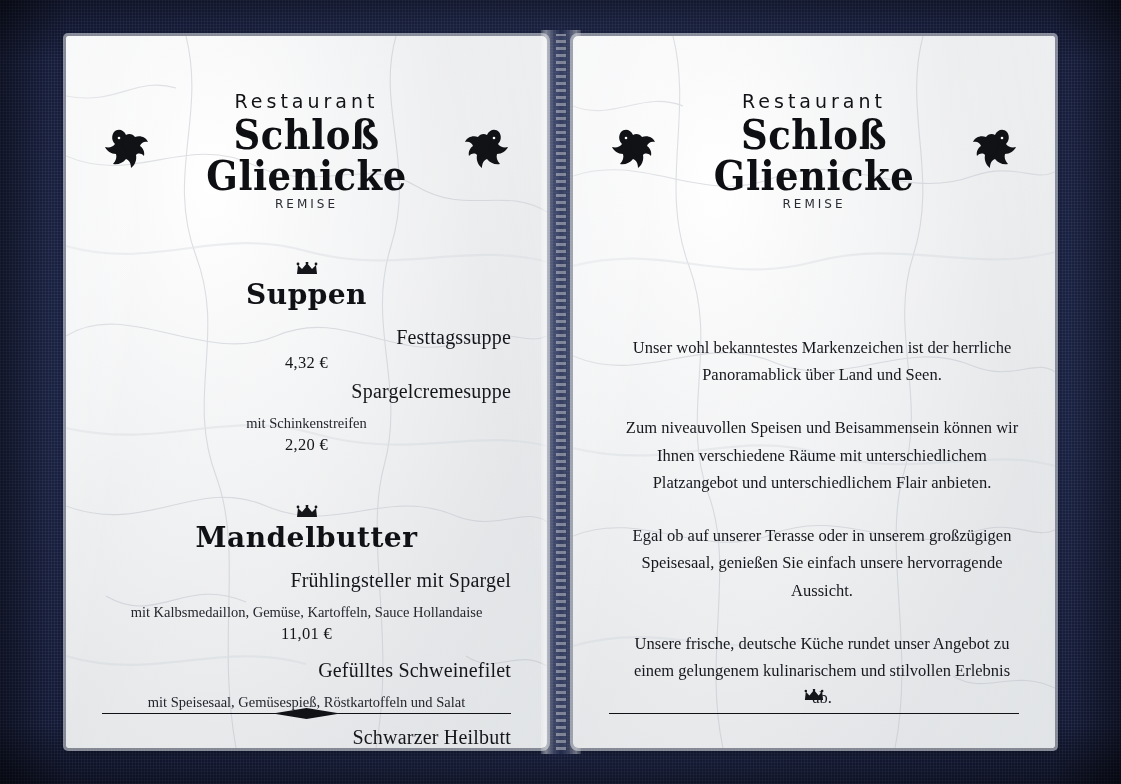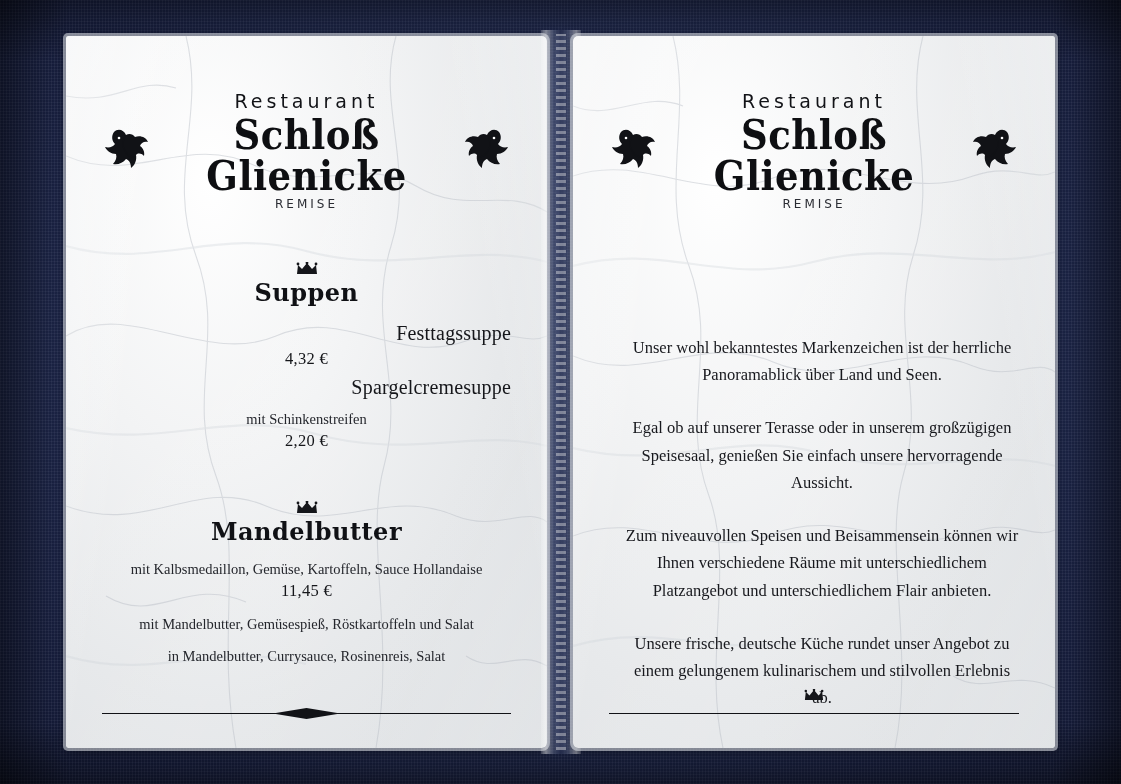--- a/index.html
+++ b/index.html
@@ -158,7 +158,7 @@
   .section-title {
     font-family: "DejaVu Serif", serif;
     font-weight: 700;
-    font-size: 24px;
+    font-size: 28px;
     letter-spacing: 0.5px;
     margin: 0 0 14px 0;
     color: #101115;

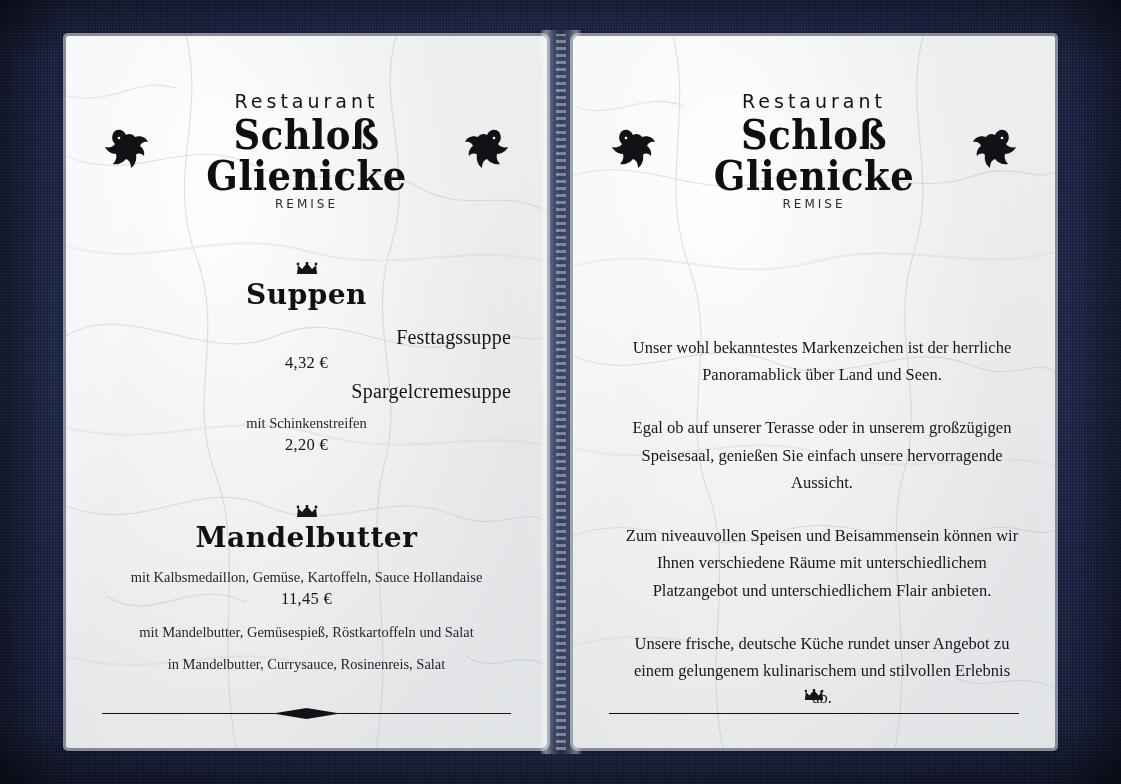--- a/index.html
+++ b/index.html
@@ -373,8 +373,8 @@
 
       <div class="prose">
         <p>Unser wohl bekanntestes Markenzeichen ist der herrliche Panoramablick über Land und Seen.</p>
+        <p>Zum niveauvollen Speisen und Beisammensein können wir Ihnen verschiedene Räume mit unterschiedlichem Platzangebot und unterschiedlichem Flair anbieten.</p>
         <p>Egal ob auf unserer Terasse oder in unserem großzügigen Speisesaal, genießen Sie einfach unsere hervorragende Aussicht.</p>
-        <p>Zum niveauvollen Speisen und Beisammensein können wir Ihnen verschiedene Räume mit unterschiedlichem Platzangebot und unterschiedlichem Flair anbieten.</p>
         <p>Unsere frische, deutsche Küche rundet unser Angebot zu einem gelungenem kulinarischem und stilvollen Erlebnis ab.</p>
       </div>
 

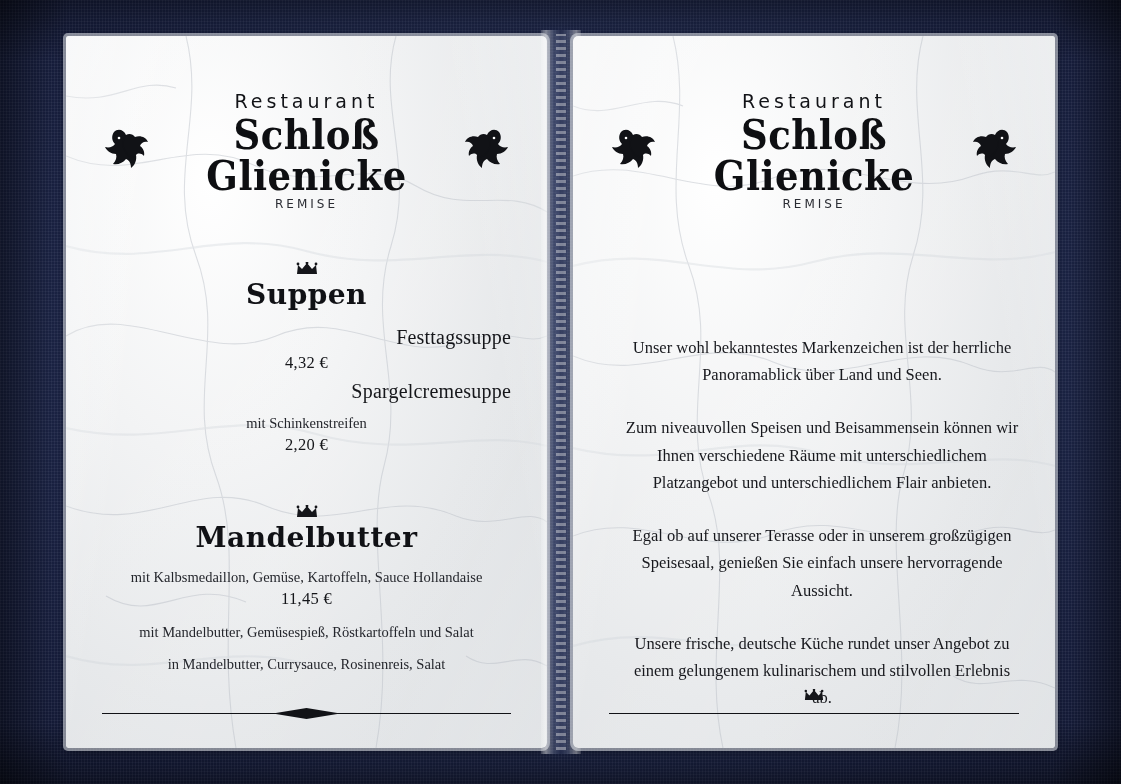--- a/index.html
+++ b/index.html
@@ -301,6 +301,7 @@
         <div class="section-title">Mandelbutter</div>
 
         <div class="dish">
+          <div class="dish-name">Frühlingsteller mit Spargel</div>
           <div class="dish-desc">mit Kalbsmedaillon, Gemüse, Kartoffeln, Sauce Hollandaise</div>
           <div class="dish-price">11,45 €</div>
         </div>

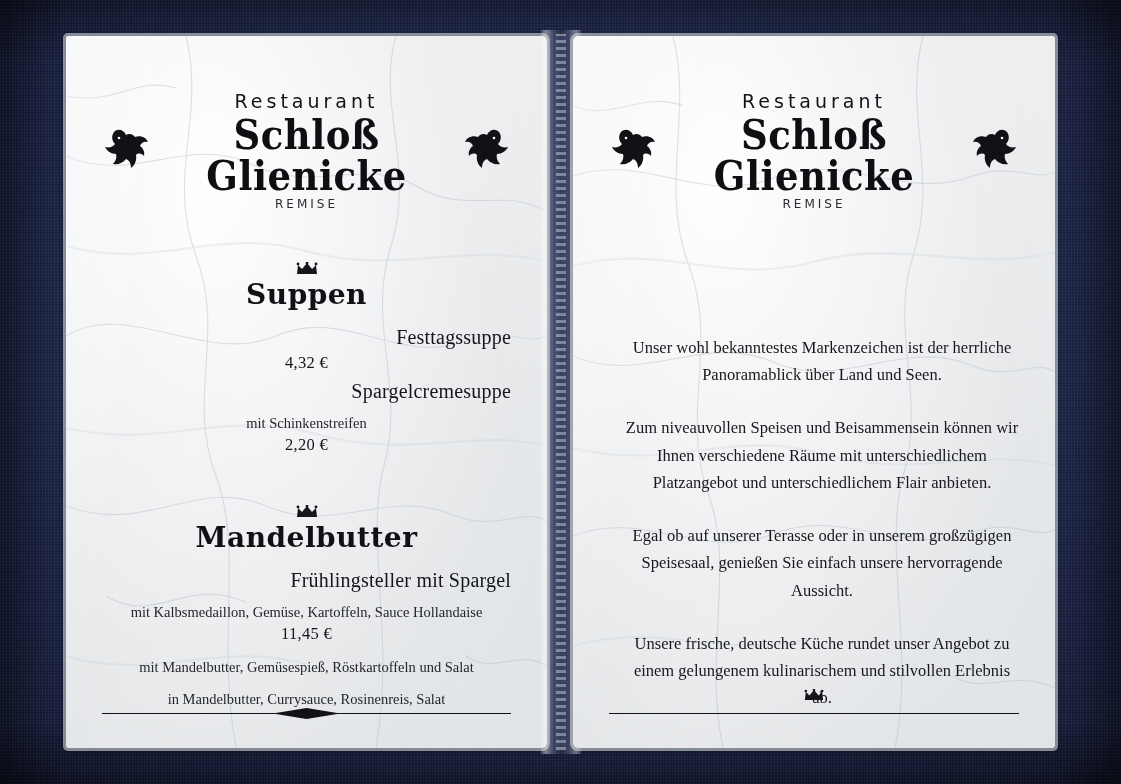--- a/index.html
+++ b/index.html
@@ -303,7 +303,7 @@
         <div class="dish">
           <div class="dish-name">Frühlingsteller mit Spargel</div>
           <div class="dish-desc">mit Kalbsmedaillon, Gemüse, Kartoffeln, Sauce Hollandaise</div>
-          <div class="dish-price">11,45 €</div>
+          <div class="dish-price">11,01 €</div>
         </div>
 
         <div class="dish">

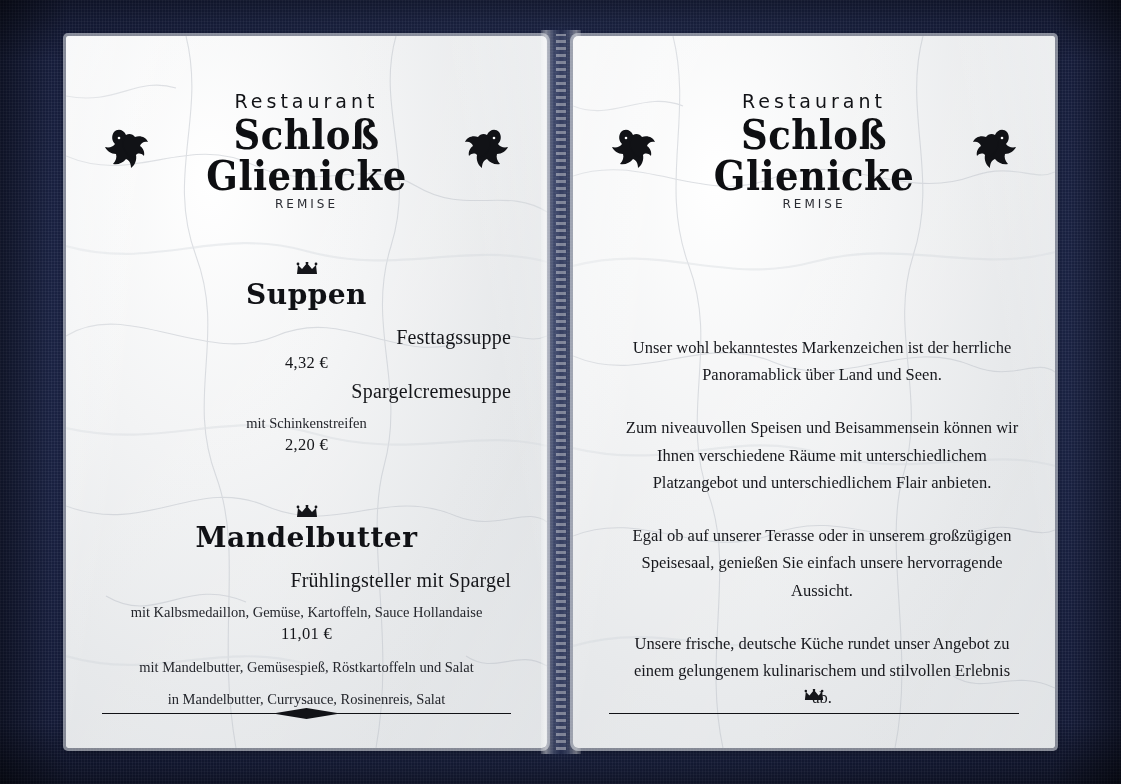--- a/index.html
+++ b/index.html
@@ -307,6 +307,7 @@
         </div>
 
         <div class="dish">
+          <div class="dish-name">Gefülltes Schweinefilet</div>
           <div class="dish-desc">mit Mandelbutter, Gemüsespieß, Röstkartoffeln und Salat</div>
         </div>
 

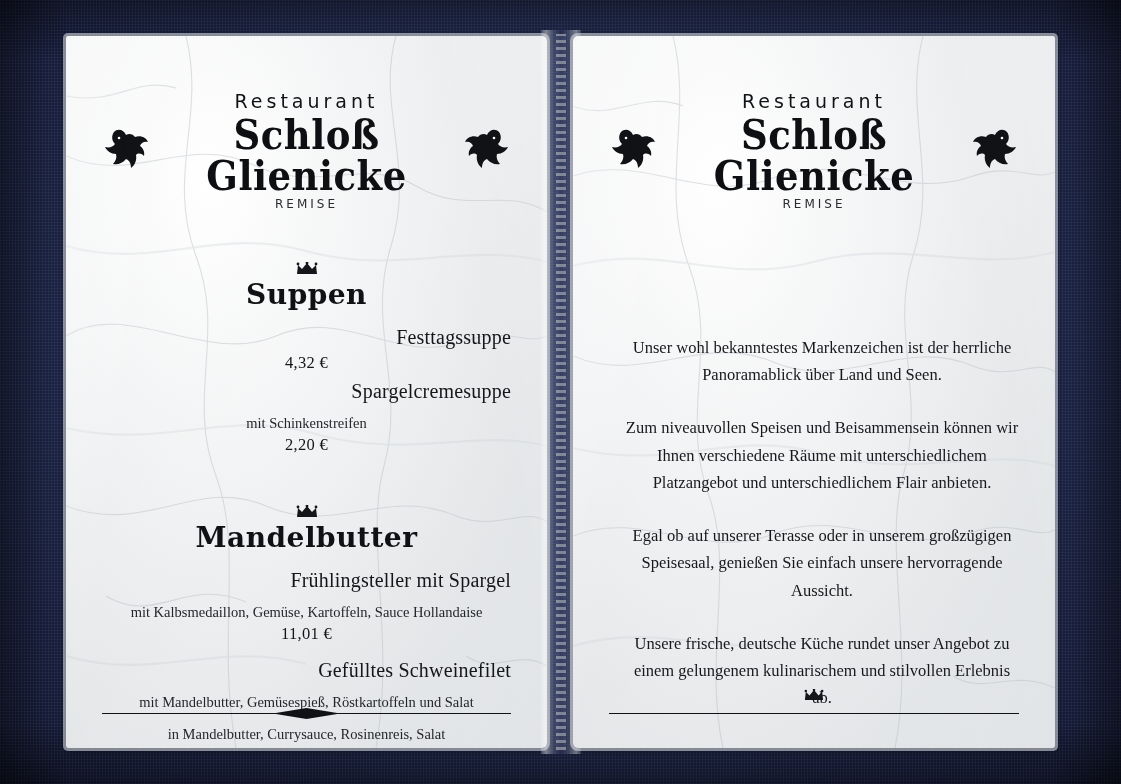--- a/index.html
+++ b/index.html
@@ -308,7 +308,7 @@
 
         <div class="dish">
           <div class="dish-name">Gefülltes Schweinefilet</div>
-          <div class="dish-desc">mit Mandelbutter, Gemüsespieß, Röstkartoffeln und Salat</div>
+          <div class="dish-desc">mit Speisesaal, Gemüsespieß, Röstkartoffeln und Salat</div>
         </div>
 
         <div class="dish">

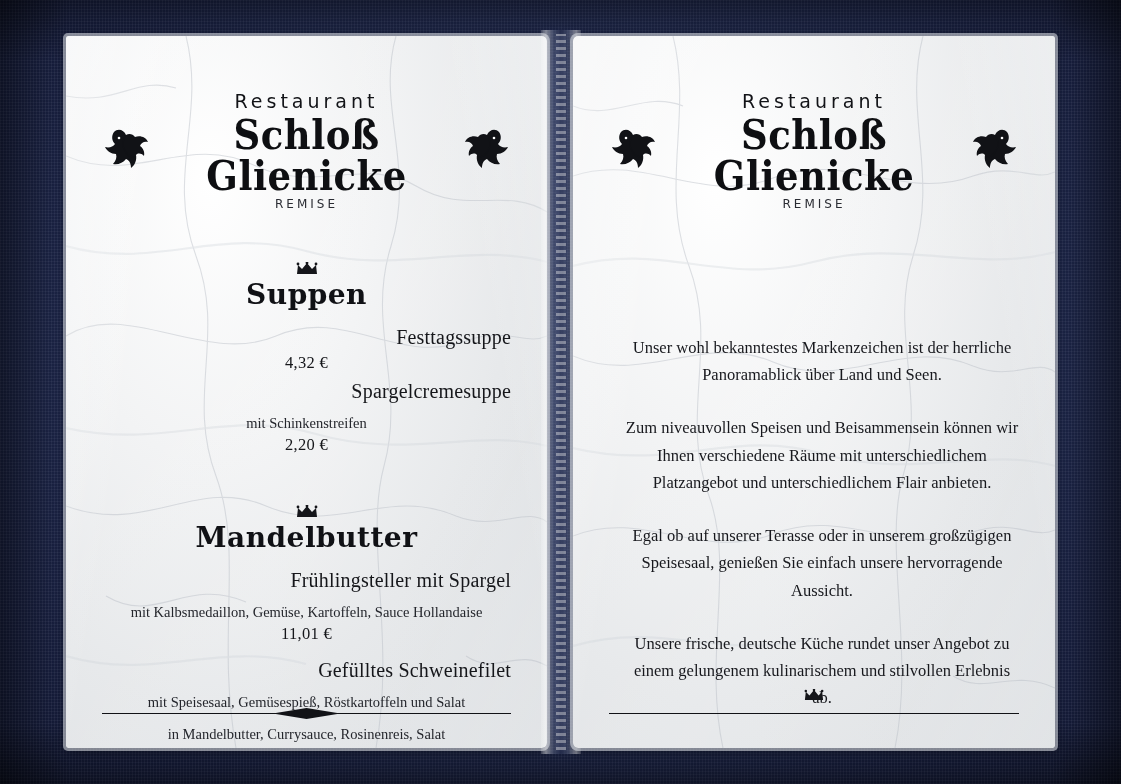--- a/index.html
+++ b/index.html
@@ -312,6 +312,7 @@
         </div>
 
         <div class="dish">
+          <div class="dish-name">Schwarzer Heilbutt</div>
           <div class="dish-desc">in Mandelbutter, Currysauce, Rosinenreis, Salat</div>
 
         </div>

